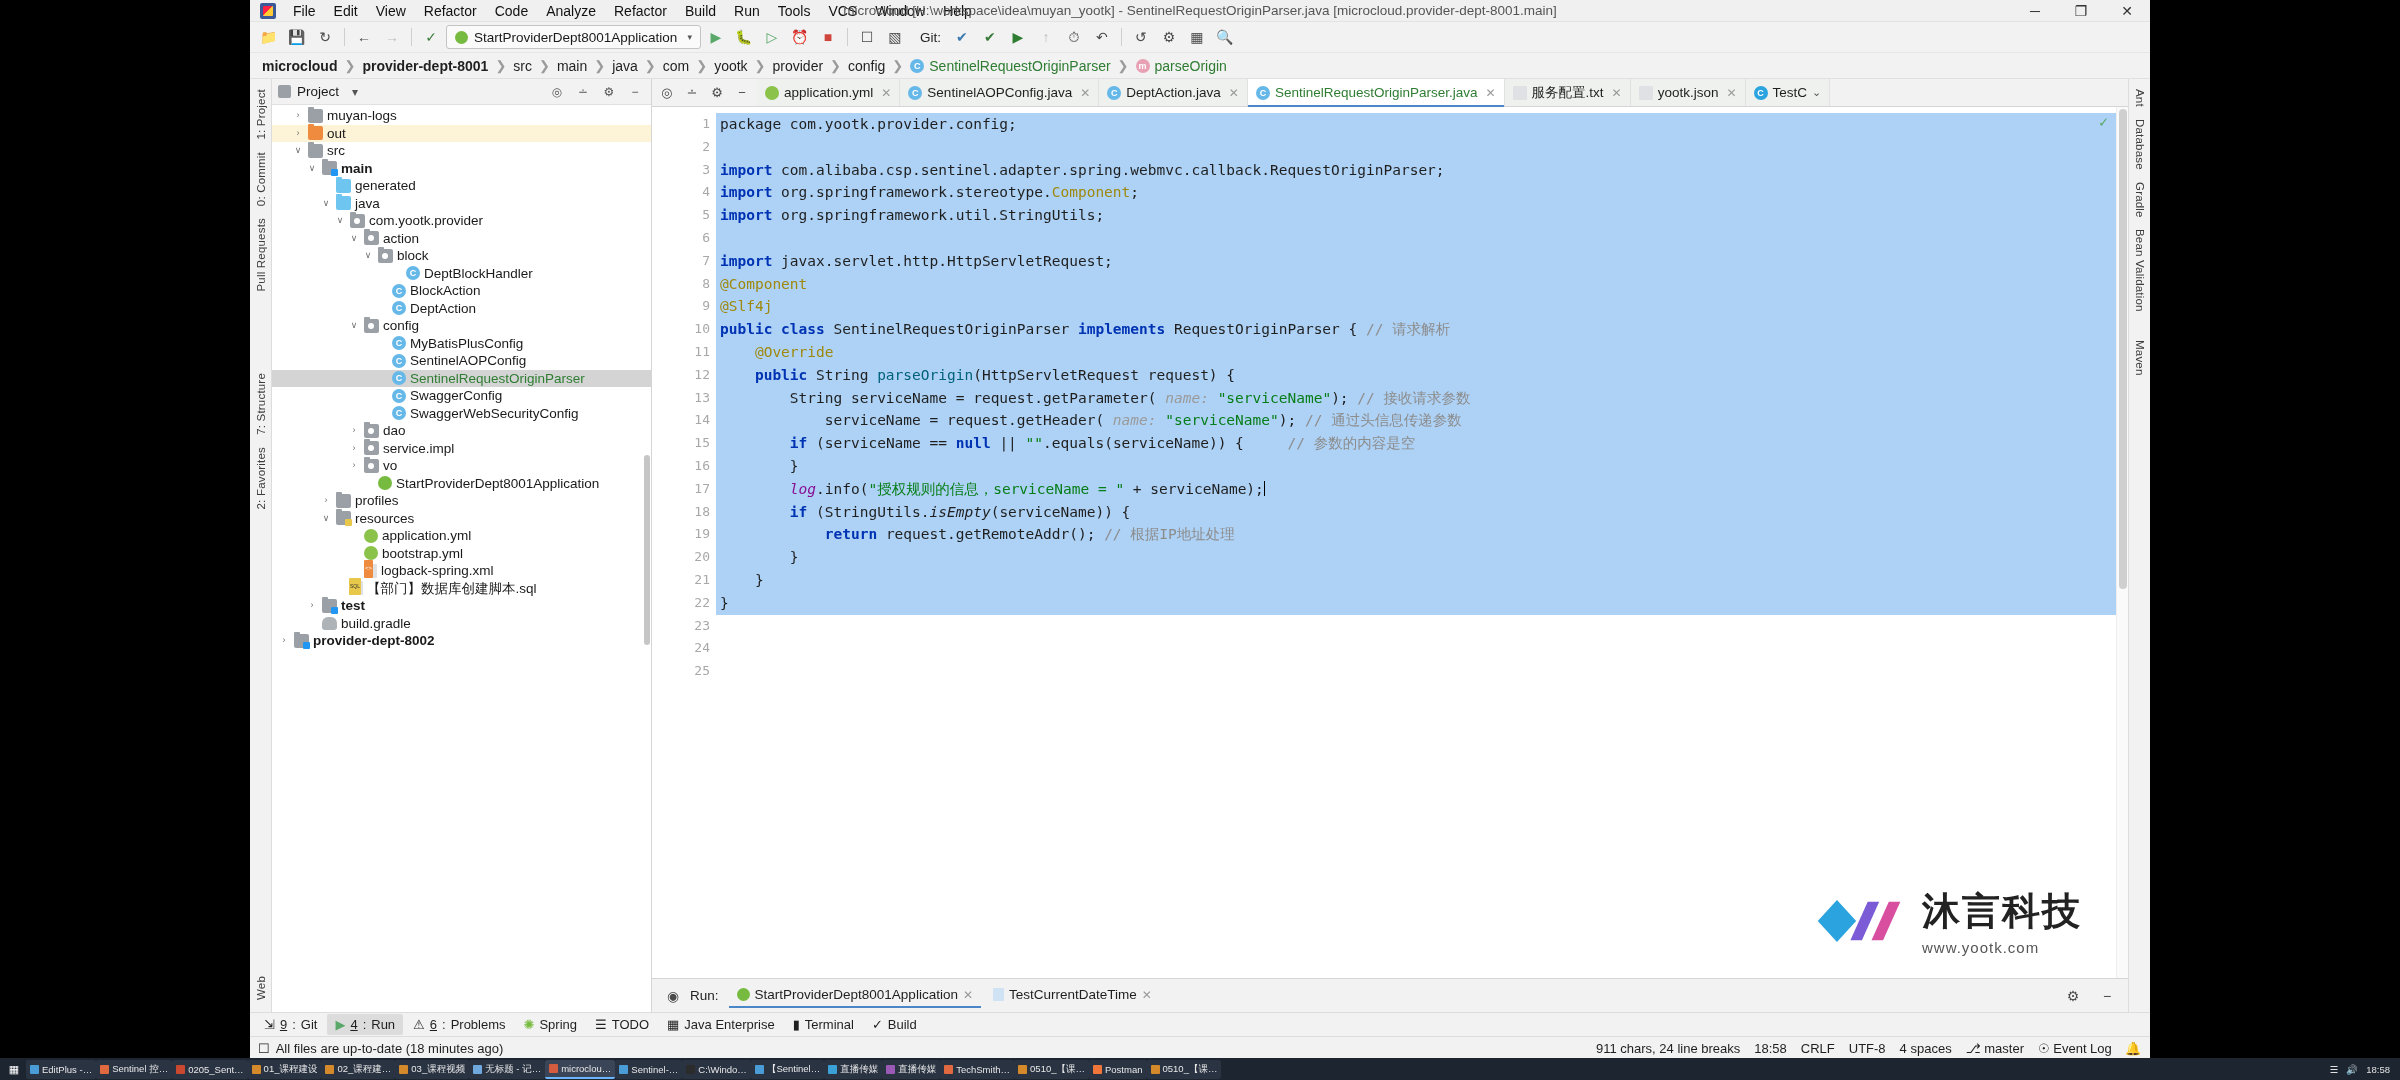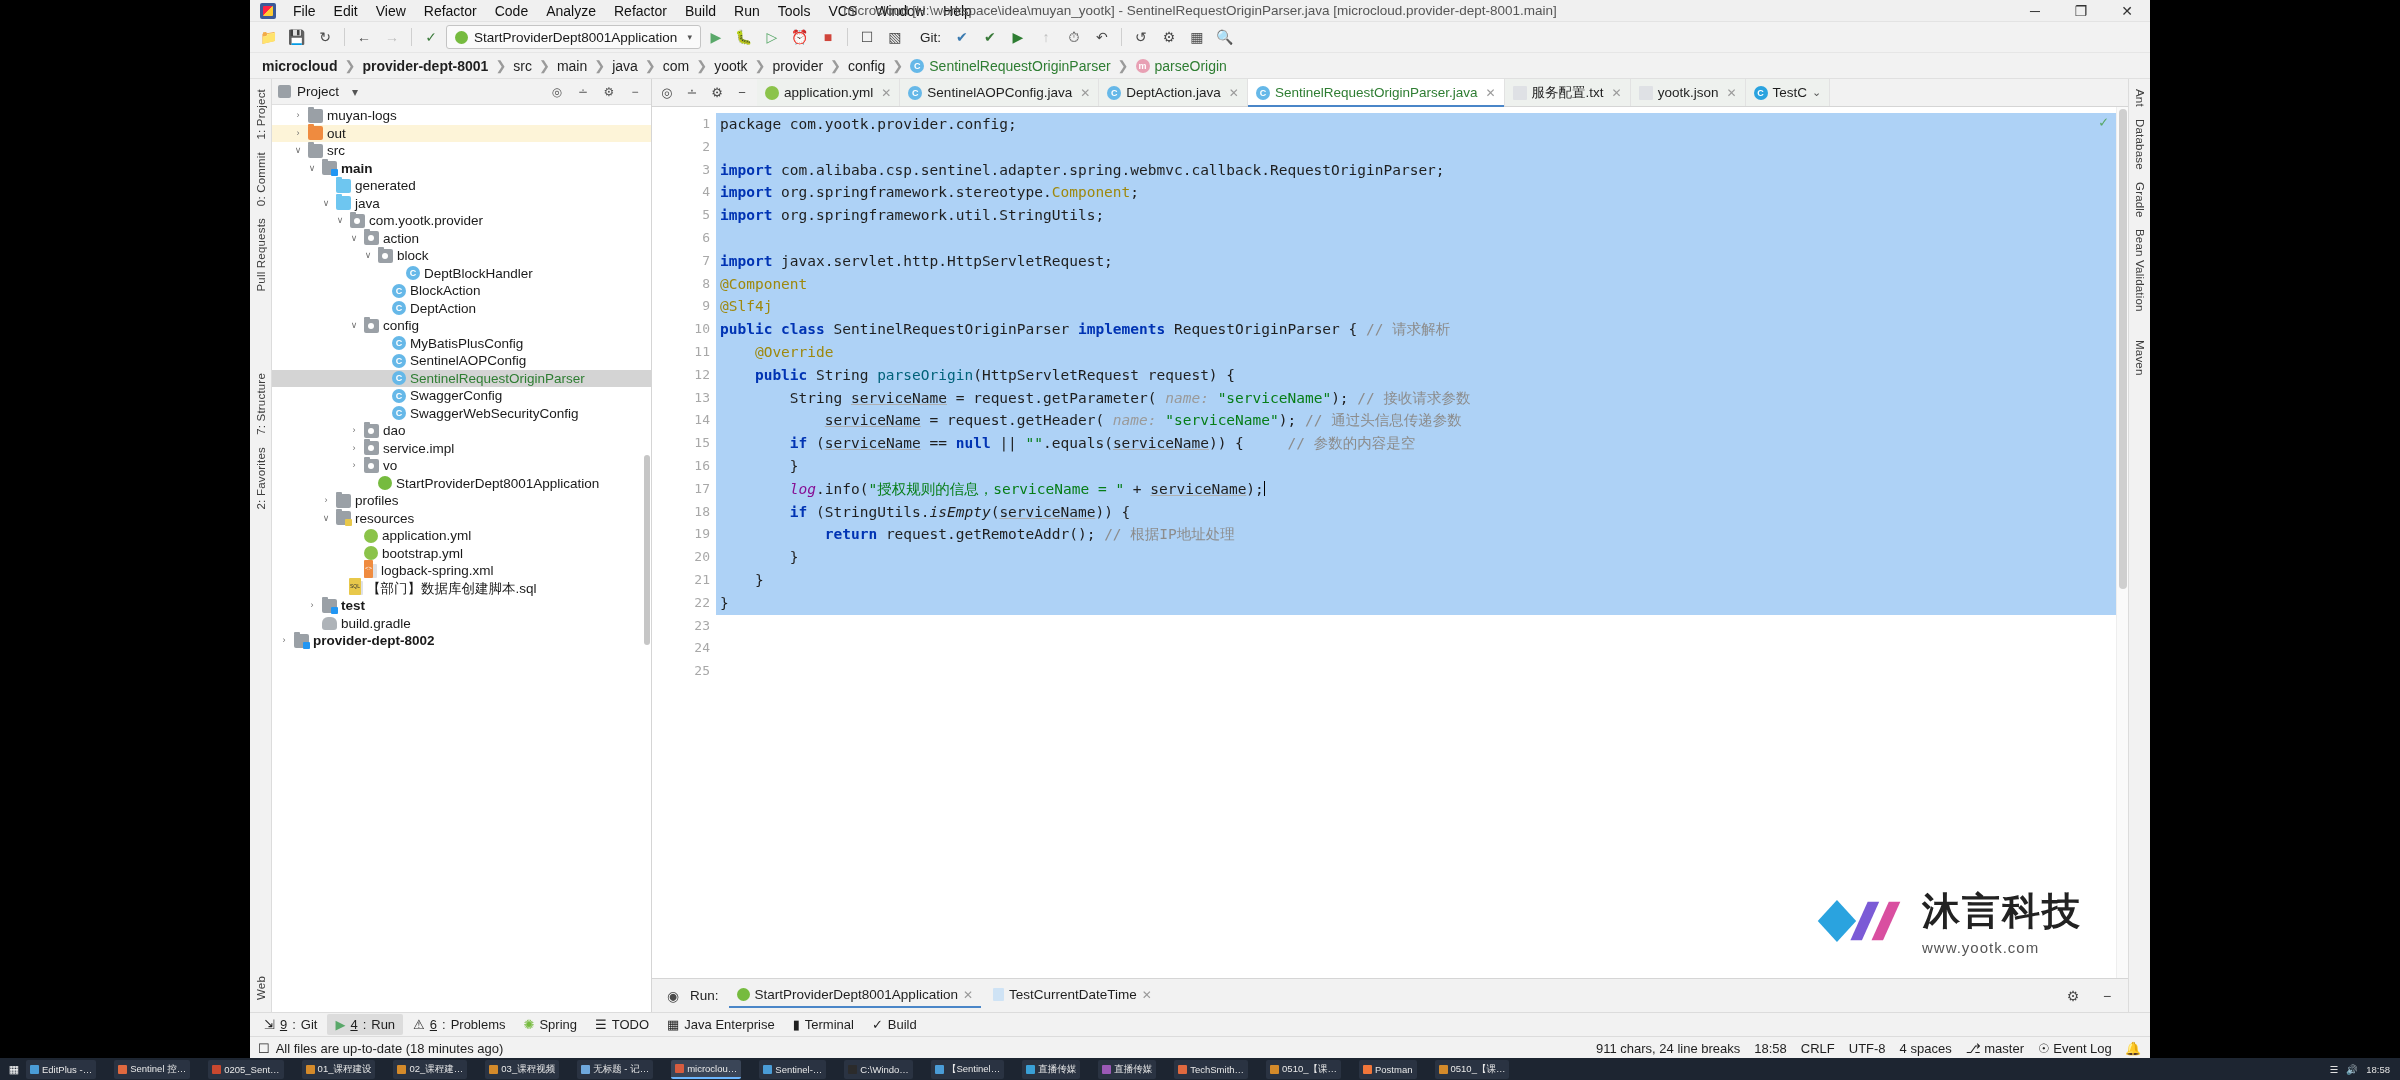--- a/index.html
+++ b/index.html
@@ -136,7 +136,7 @@
   .hint { color:#9a9a9a; font-style:italic; }
   .fld  { color:#871094; }
   .mth  { color:#00627a; }
-  .und  { text-decoration:underline; text-decoration-color:#b0b0b0;margin-top:36px; }
+  .und  { text-decoration-color:#b0b0b0;margin-top:36px; }
   .ital { font-style:italic; }
   .caret-bar { display:inline-block; width:1.5px; height:15px; background:#000;
                vertical-align:-2px; }

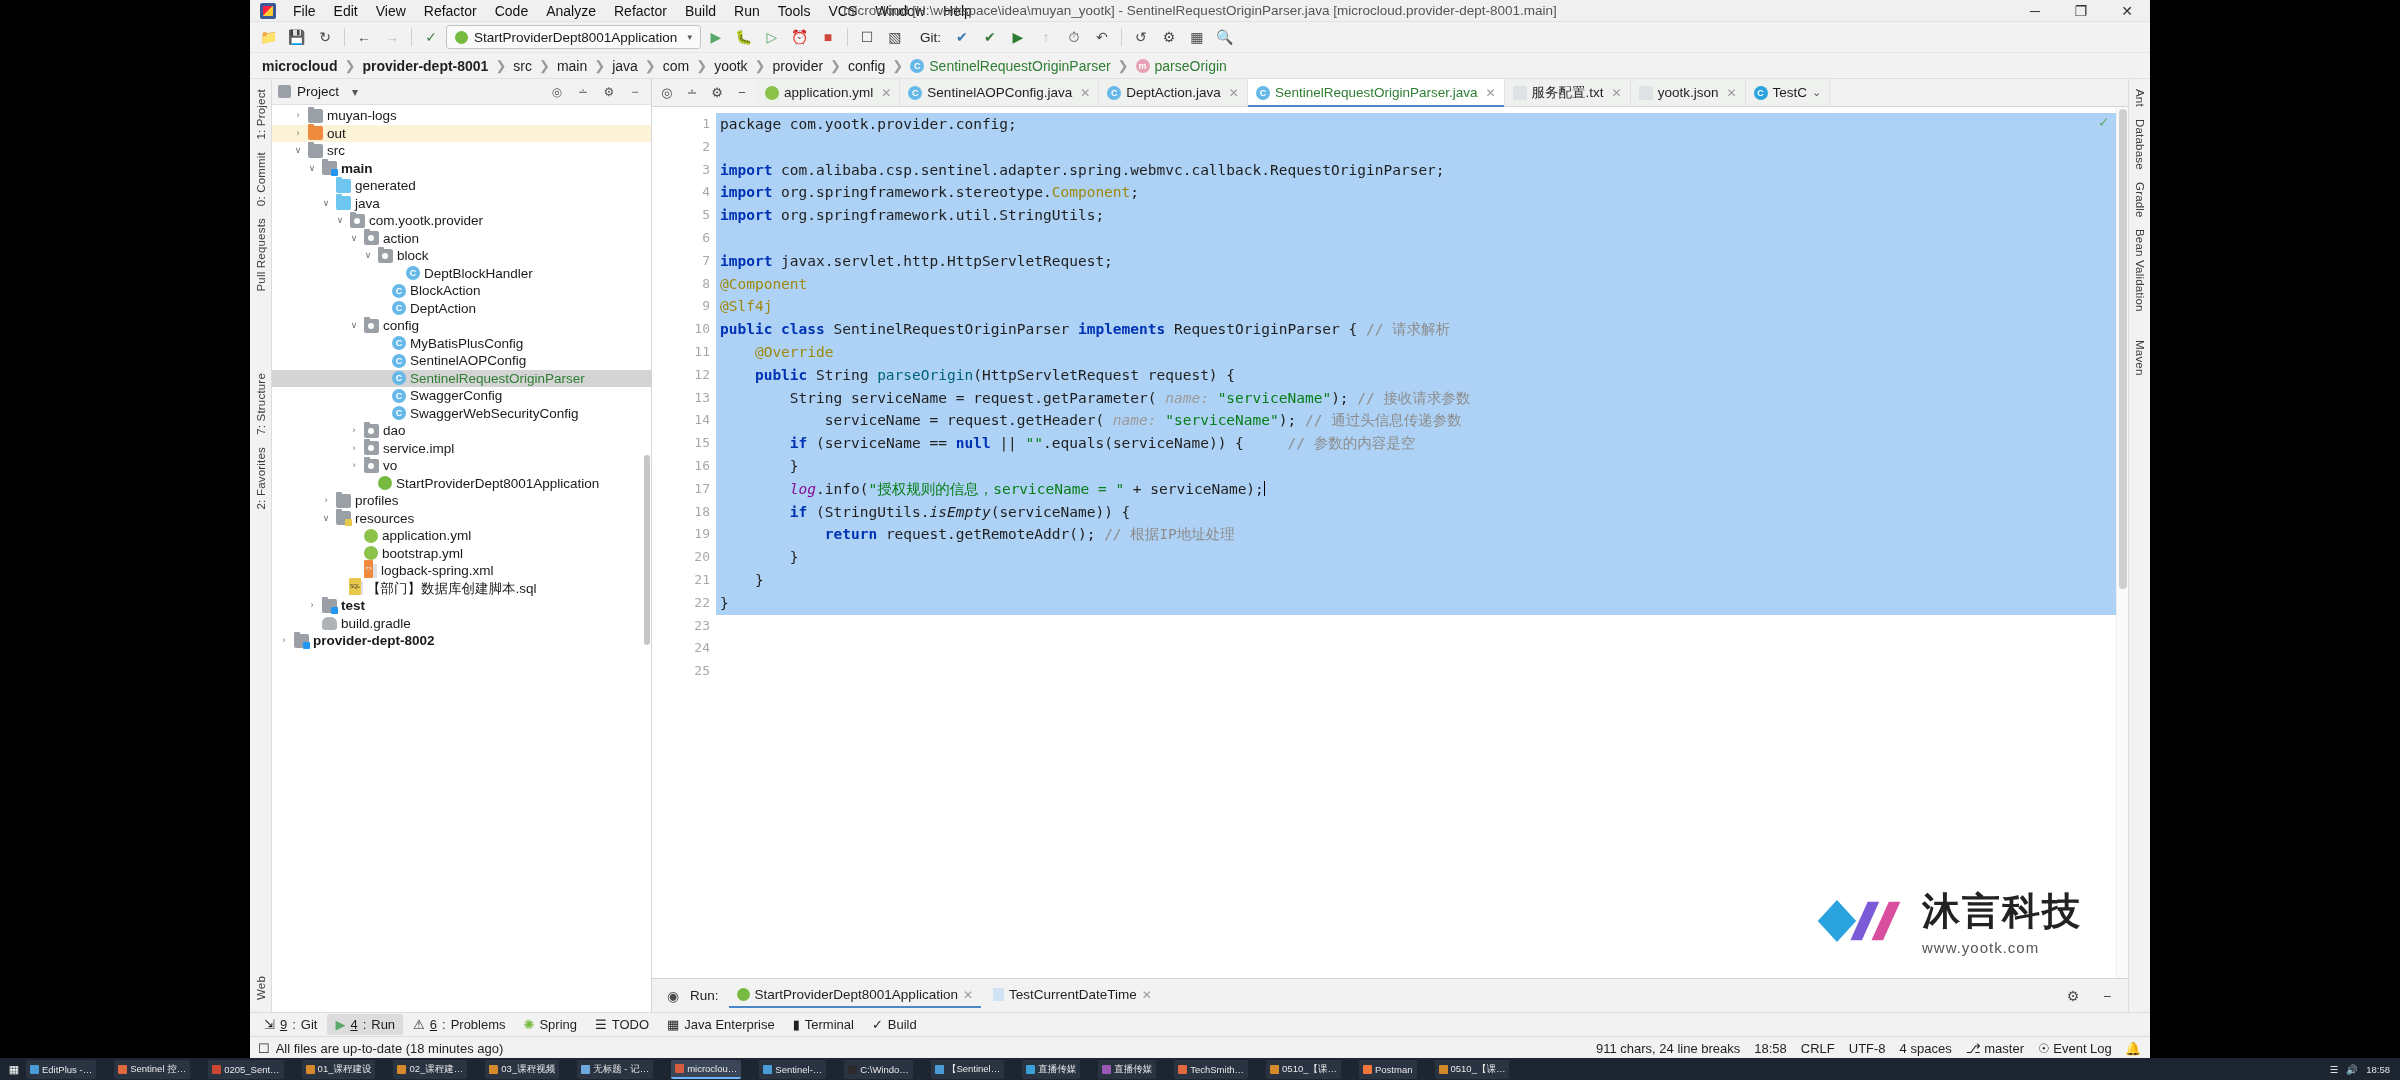--- a/index.html
+++ b/index.html
@@ -693,7 +693,7 @@
 
   <div class="taskbar" id="taskbar">
     <div class="tb-start">▦</div>
-    <div id="tb-items" style="display:flex;gap:18px">
+    <div id="tb-items" style="display:flex;gap:0">
         <div class="tb-item">
           <span class="tb-sq" style="background:#4a9cd6"></span>
           <span>EditPlus -…</span>

